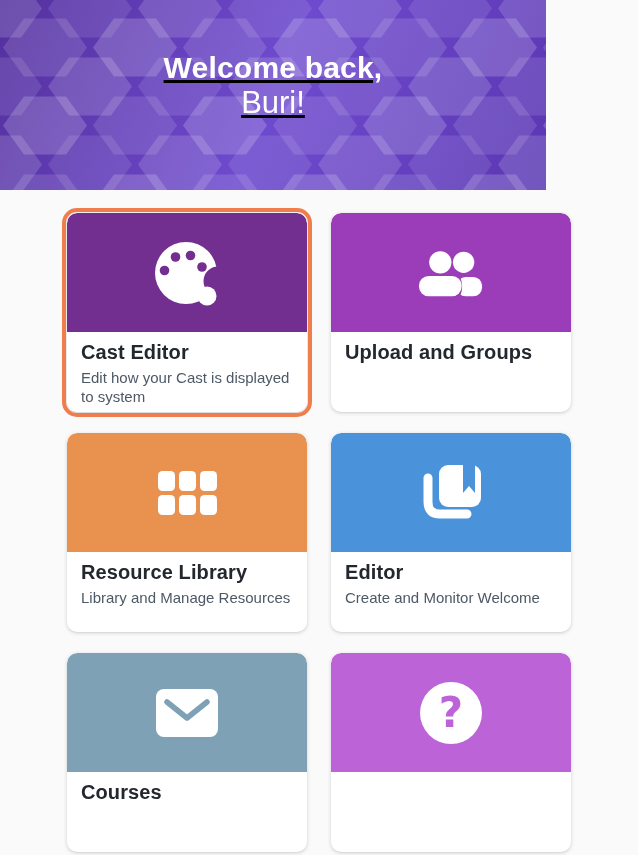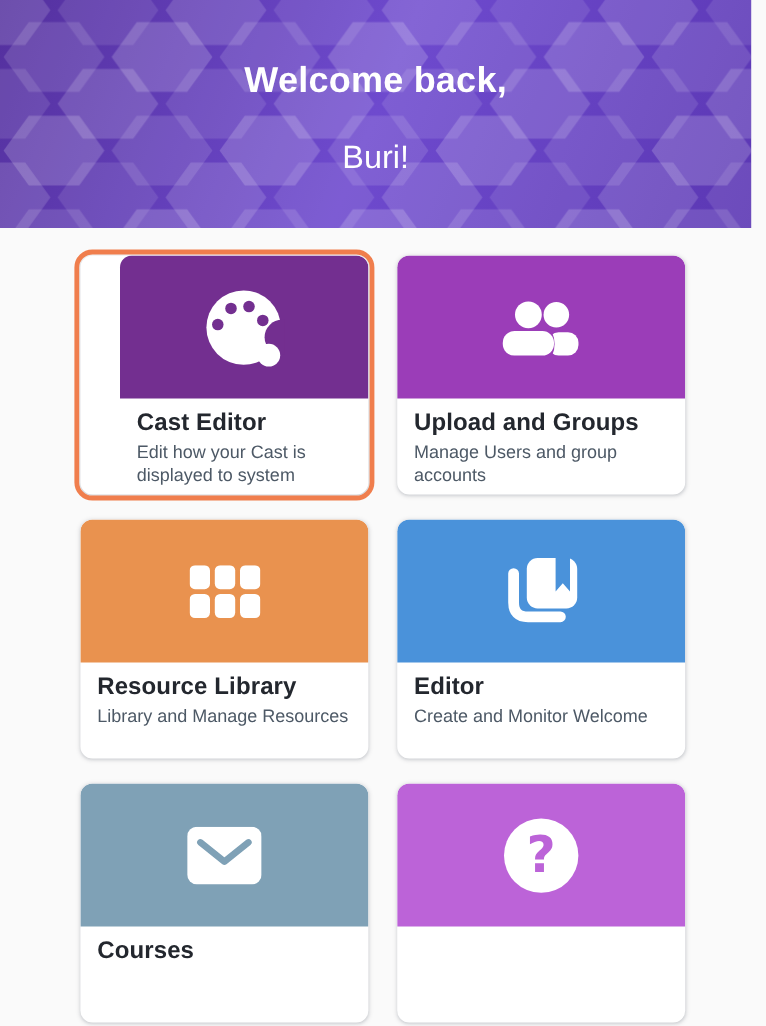--- a/index.html
+++ b/index.html
@@ -15,10 +15,11 @@
   
   .hero {
     position: relative;
-    width: 626px;
+    width: 546px;
     height: 190px;
     background: linear-gradient(112deg, #54309E 0%, #6E4ACE 50%, #5B37B3 100%);
     overflow: hidden;
+    text-decoration: underline;
   }
   .hero-pattern {
     position: absolute;

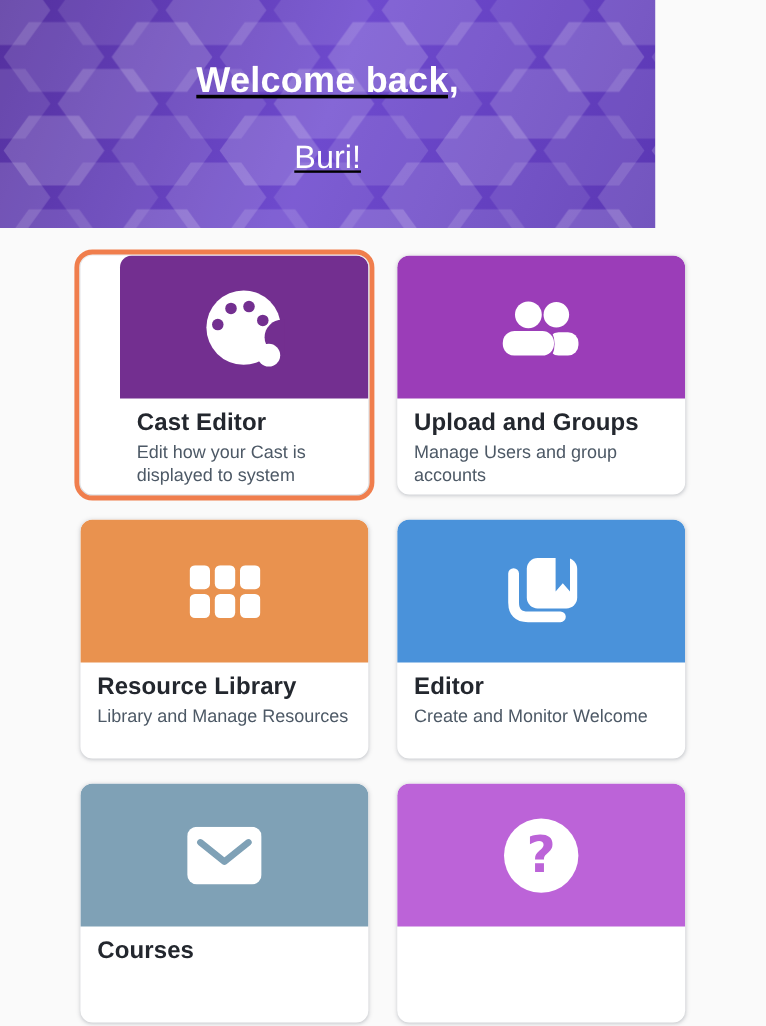--- a/index.html
+++ b/index.html
@@ -40,10 +40,9 @@
     line-height: 36px;
   }
   .hero-line2 {
-    font-size: 27px;
+    font-size: 31px;
     font-weight: 400;
     line-height: 34px;
-    margin-top: 28px;
   }
 
   

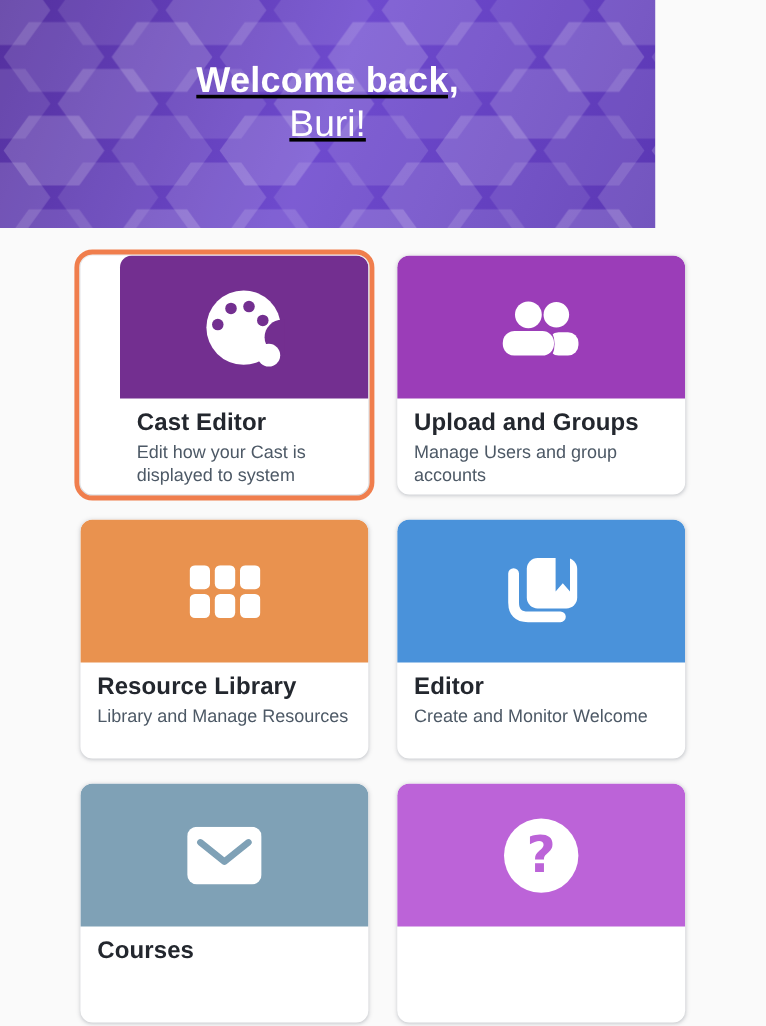--- a/index.html
+++ b/index.html
@@ -125,7 +125,7 @@
 
 <div class="cards">
 
-  <div class="card highlighted" style="outline-color: rgb(240, 126, 77); padding-left: 33px;">
+  <div class="card highlighted" style="outline-color: rgb(240, 126, 77);">
     <div class="card-top" style="background: rgb(115, 47, 144);">
       <svg width="66" height="66" viewBox="0 0 66 66">
         <circle cx="32" cy="33" r="31" fill="#FFFFFF"></circle>

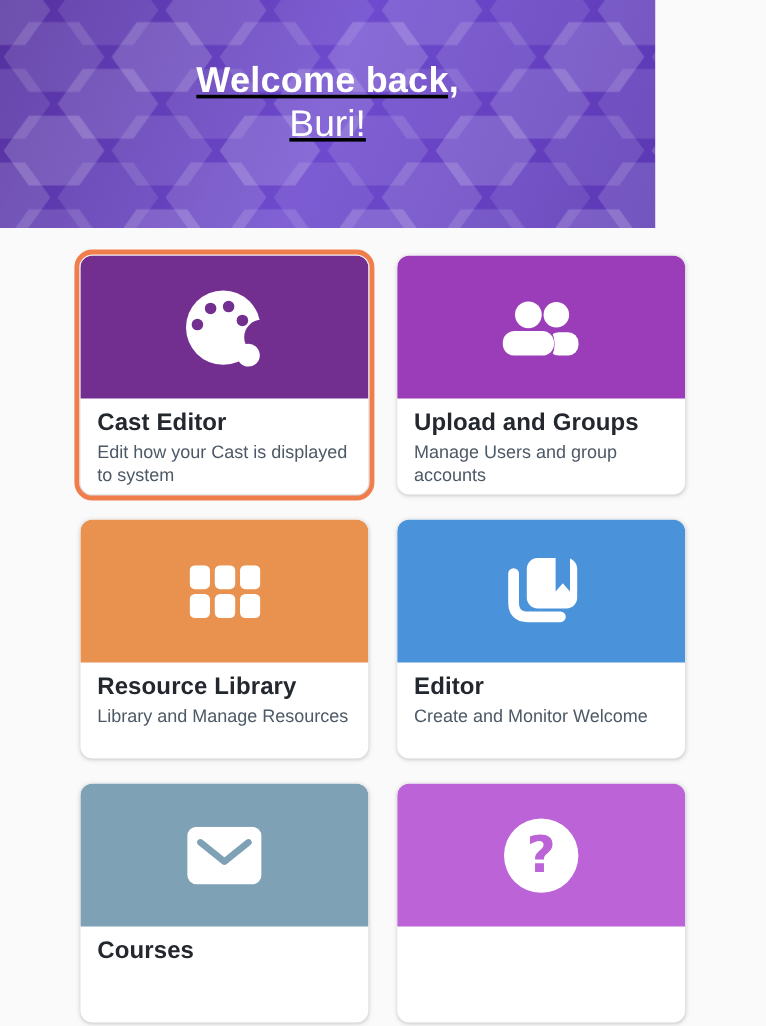--- a/index.html
+++ b/index.html
@@ -155,7 +155,6 @@
     </div>
     <div class="card-body">
       <div class="card-title">Upload and Groups</div>
-      <div class="card-desc">Manage Users and group accounts</div>
     </div>
   </div>
 

